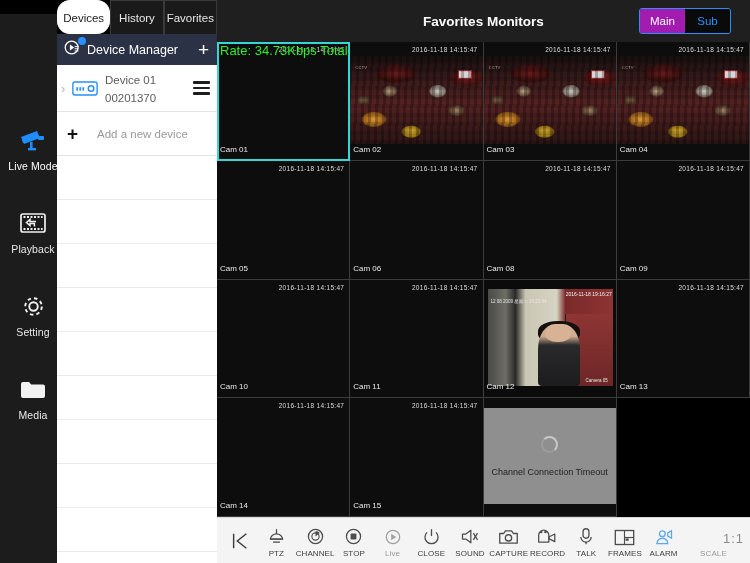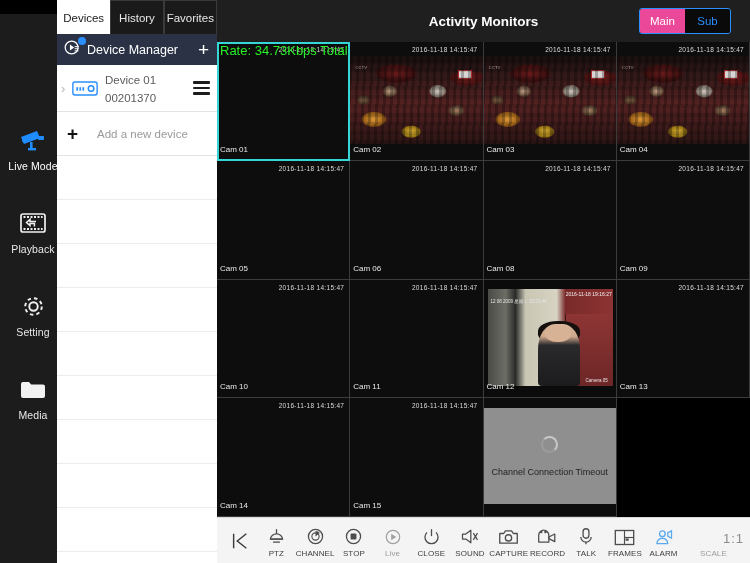--- a/index.html
+++ b/index.html
@@ -42,7 +42,7 @@
     border: 1px solid #3a3a3a; border-bottom: none;
     cursor: pointer;
   }
-  .tab.active { background: #ffffff; color: #1a1a1a; border-color: #ffffff; }
+  .tab.active { background: #ffffff; color: #1a1a1a; border-color: #ffffff; border-radius: 13px; }
   .tab-caret {
     position: absolute; left: 84px; top: 34px; width: 0; height: 0;
     border-left: 5px solid transparent; border-right: 5px solid transparent;

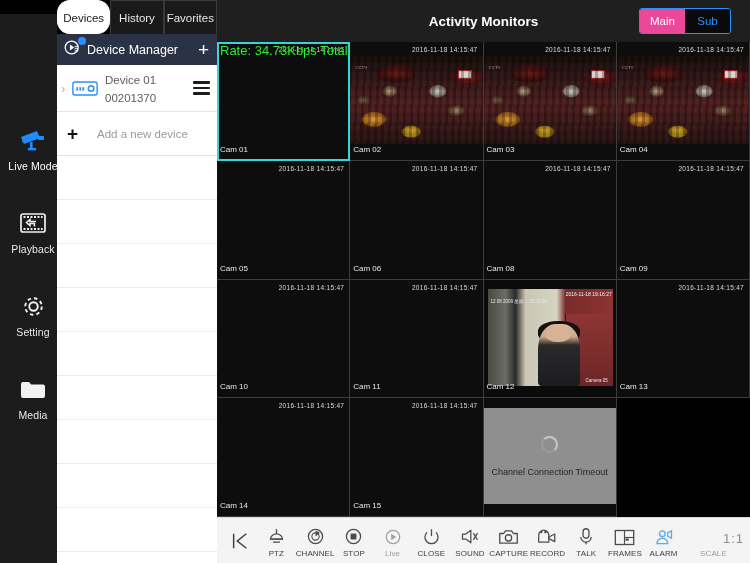--- a/index.html
+++ b/index.html
@@ -332,7 +332,7 @@
   <div class="main">
 
     <div class="topbar">
-      <div class="top-title">Activity Monitors</div>
+      <div class="top-title">Favorites Monitors</div>
       <div class="seg">
         <div class="on">Main</div>
         <div>Sub</div>

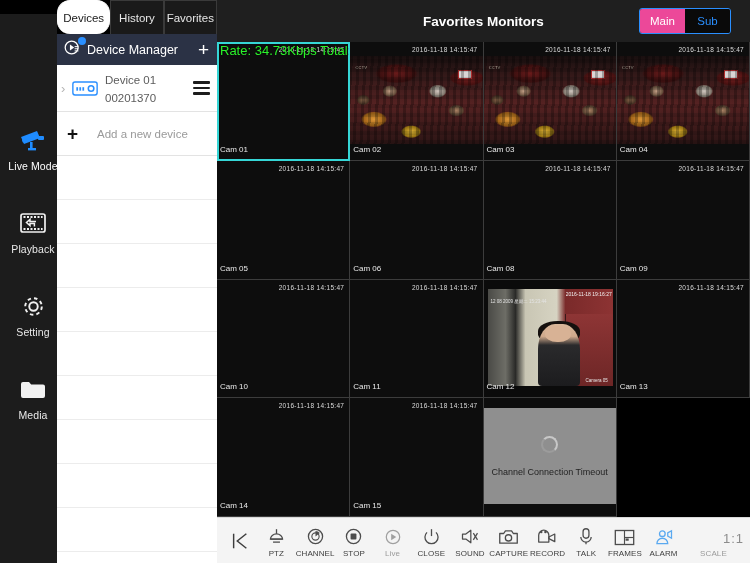--- a/index.html
+++ b/index.html
@@ -97,7 +97,7 @@
     width: 45px; height: 24px; display:flex; align-items:center; justify-content:center;
     font-size: 11.5px; color: #2a8fff; background: #0a0a0a; cursor: pointer;
   }
-  .seg div.on { background: #ec4899; color: #ffffff; }
+  .seg div.on { background: #a21caf; color: #ffffff; }
 
   .grid {
     flex: 1; display: grid;

